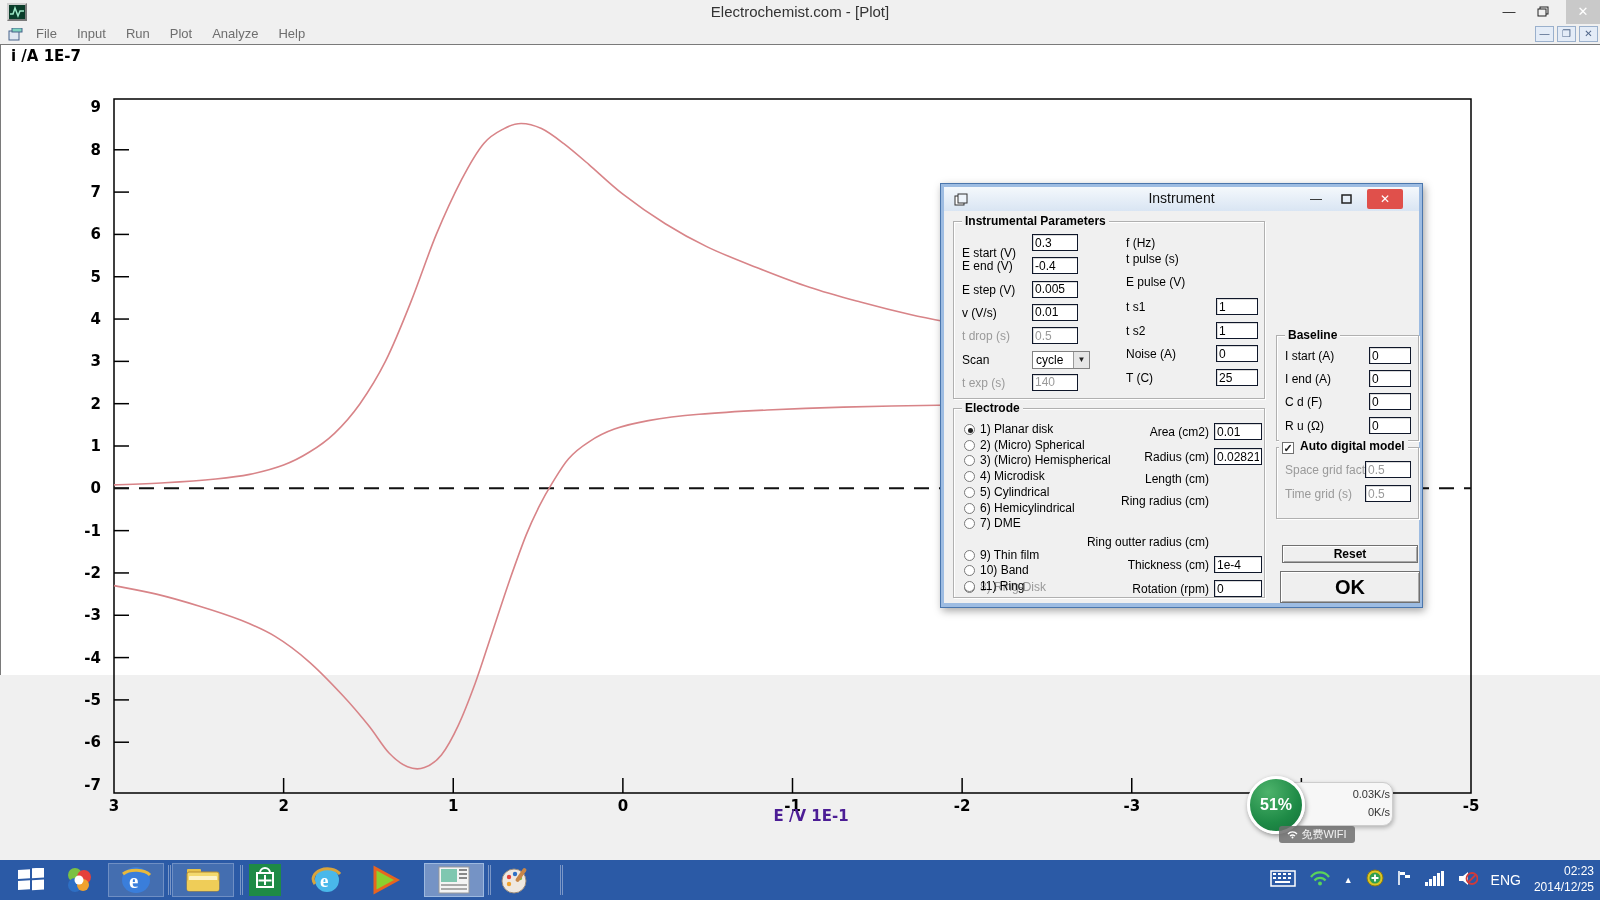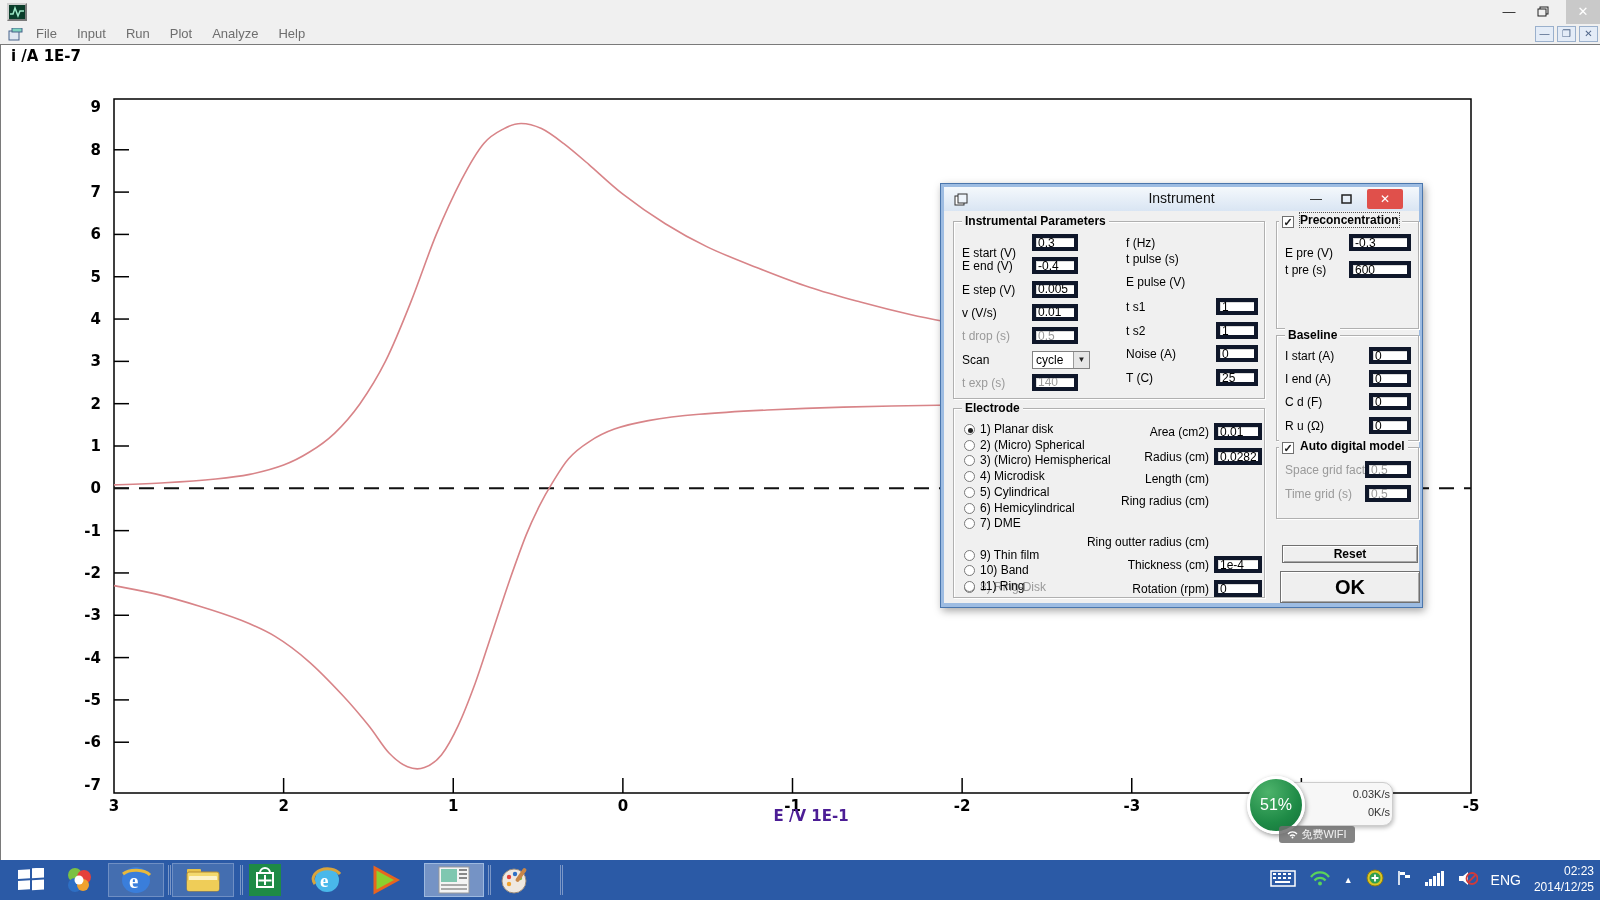--- a/index.html
+++ b/index.html
@@ -97,6 +97,7 @@
           <polyline points="1,9 4,9 6,3 9,11 11,6 15,6" fill="none" stroke="#9fe8c8" stroke-width="1.5"></polyline>
         </svg>
     </div>
+    <div id="title-text">Electrochemist.com - [Plot]</div>
     <div class="cap-btn" style="right:74px;">—</div>
     <div class="cap-btn" style="right:40px;">
       <svg width="12" height="11" style="margin-top:6px;">

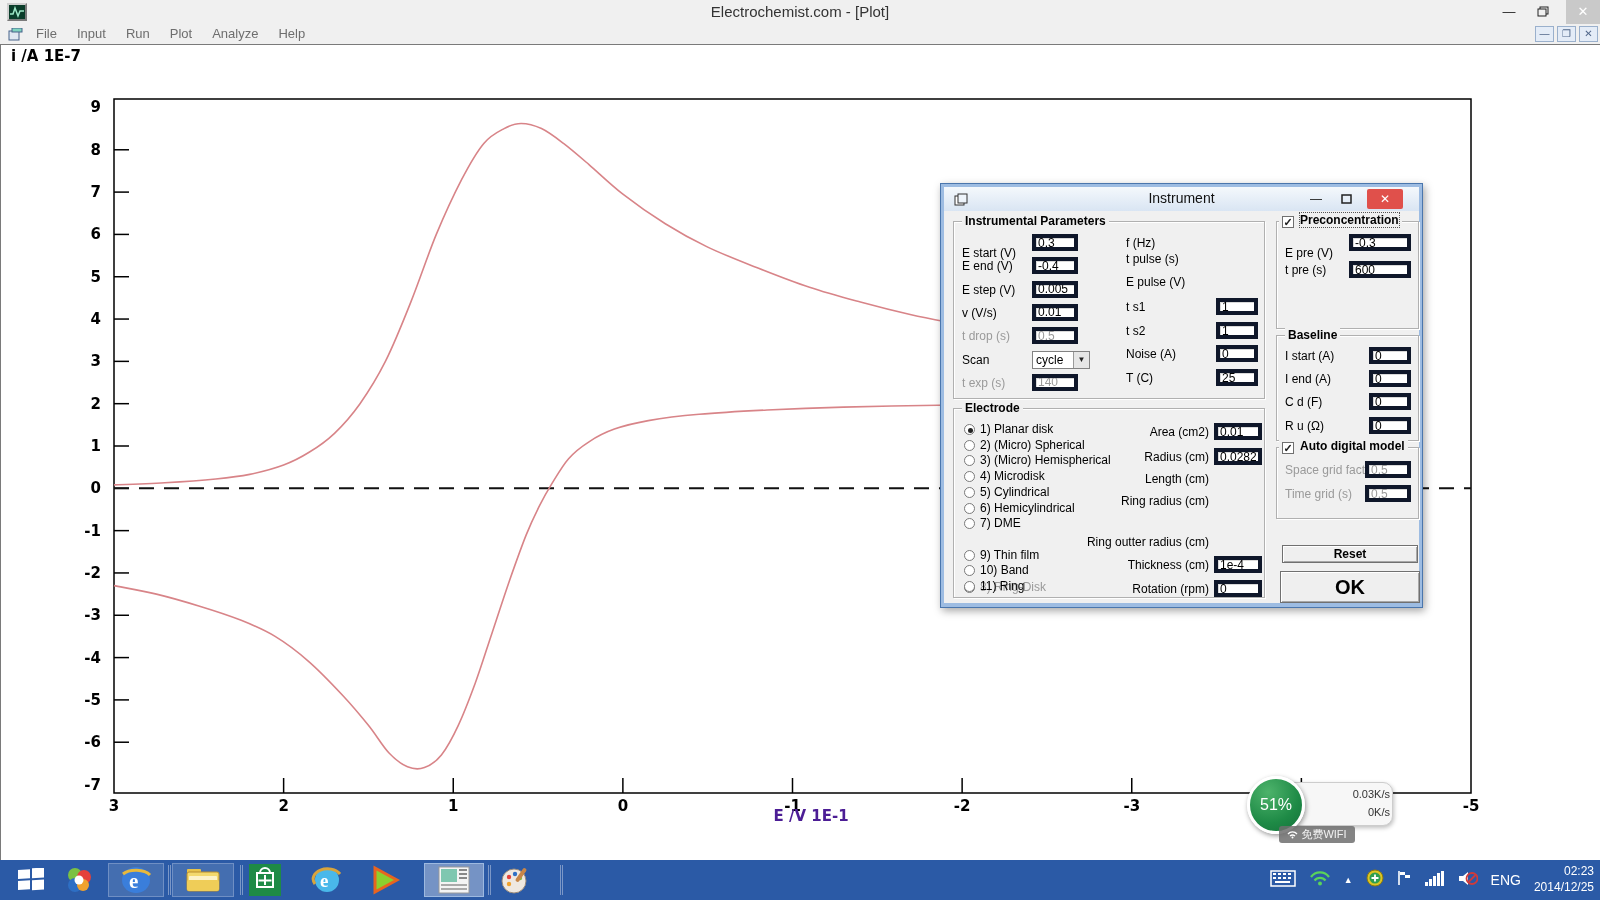--- a/index.html
+++ b/index.html
@@ -21,7 +21,7 @@
              font-size:10px; text-align:center; line-height:14px; }
 
   
-  #client { position:absolute; left:0; top:44px; width:1600px; height:856px; background:#fff;
+  #client { position:absolute; left:0; top:44px; width:1600px; height:631px; background:#fff;
             border-top:1px solid #7a7a7a; border-left:1px solid #7a7a7a;padding-left:44px; }
   #y-axis-title { position:absolute; left:10px; top:2px; font-size:15px; font-weight:bold; color:#000; font-family:"DejaVu Sans",sans-serif; }
   #x-axis-title { position:absolute; left:700px; top:762px; width:220px; text-align:center; font-size:15px; font-weight:bold; color:#4c1d95; font-family:"DejaVu Sans",sans-serif; }

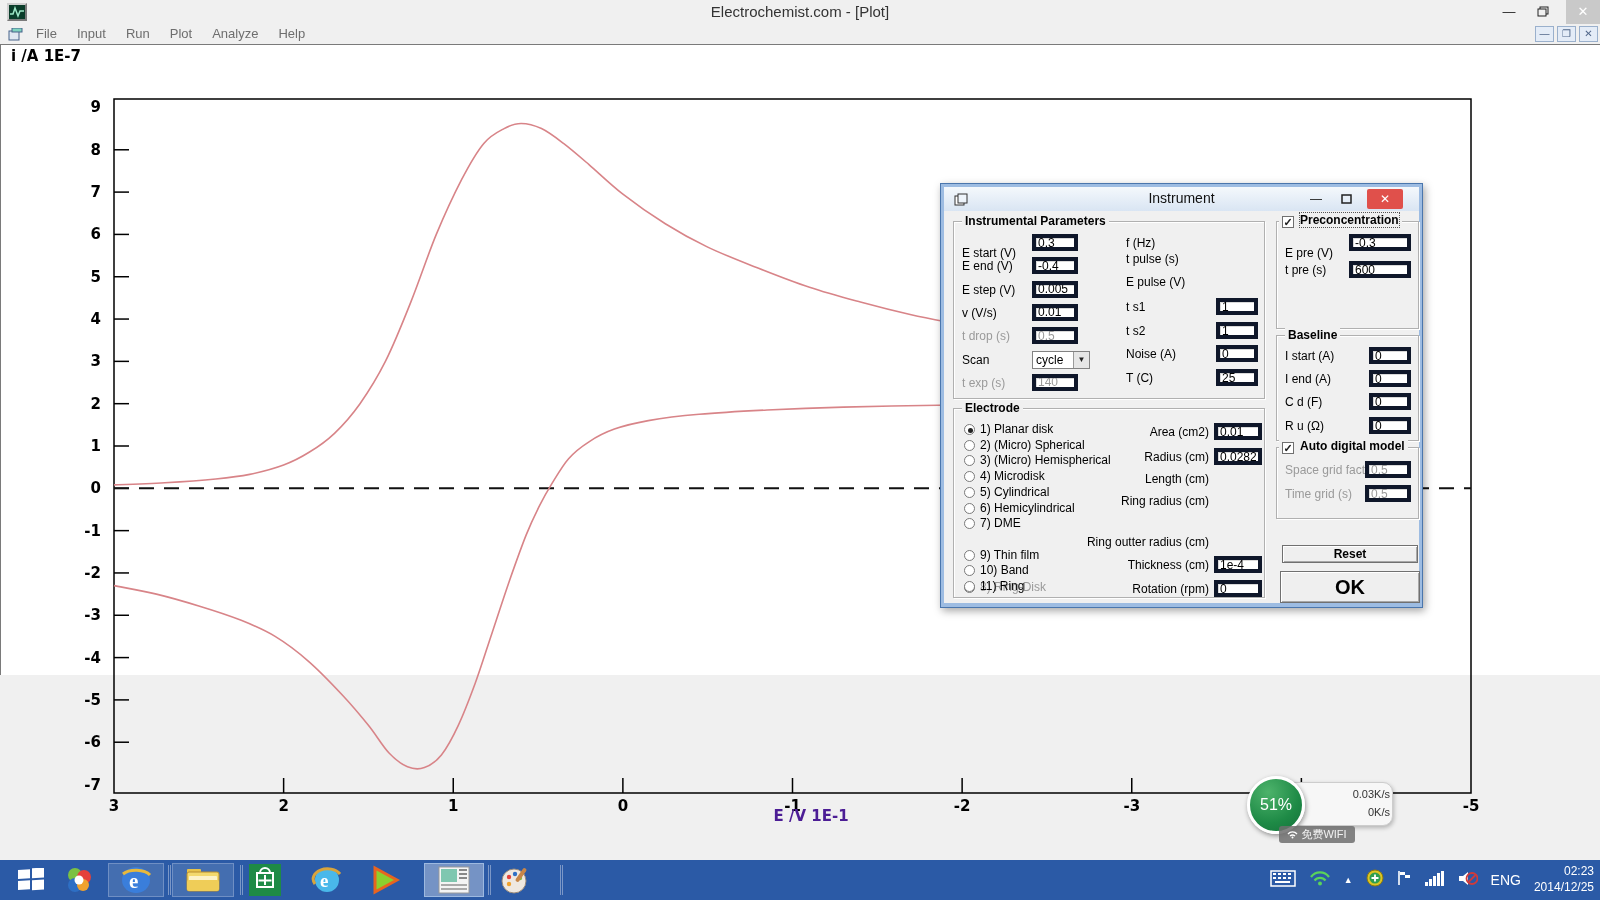--- a/index.html
+++ b/index.html
@@ -257,15 +257,6 @@
           <div class="fld-label" style="left: 120px; top: 173px; width: 135px; text-align: right;">Rotation (rpm)</div>
           <input class="win-input" value="0" style="left: 260px; top: 171px; width: 48px;">
         </div>
-      <div class="groupbox" id="grp-precon" style="left:332px;top:10px;width:143px;height:108px;">
-        <span class="group-title" style="top:-9px;left:2px;background:#f0f0f0;">
-          <span class="checkbox">✓</span><span class="chk-label focus-dotted">Preconcentration</span>
-        </span>
-      <div class="fld-label" style="left: 8px; top: 24px;">E pre (V)</div>
-          <input class="win-input" value="-0.3" style="left: 72px; top: 12px; width: 62px;">
-          <div class="fld-label" style="left: 8px; top: 41px;">t pre (s)</div>
-          <input class="win-input" value="600" style="left: 72px; top: 39px; width: 62px;">
-        </div>
       <div class="groupbox" id="grp-baseline" style="left:332px;top:124px;width:143px;height:106px;">
         <span class="group-title">Baseline</span>
       <div class="fld-label" style="left: 8px; top: 13px;">I start (A)</div>

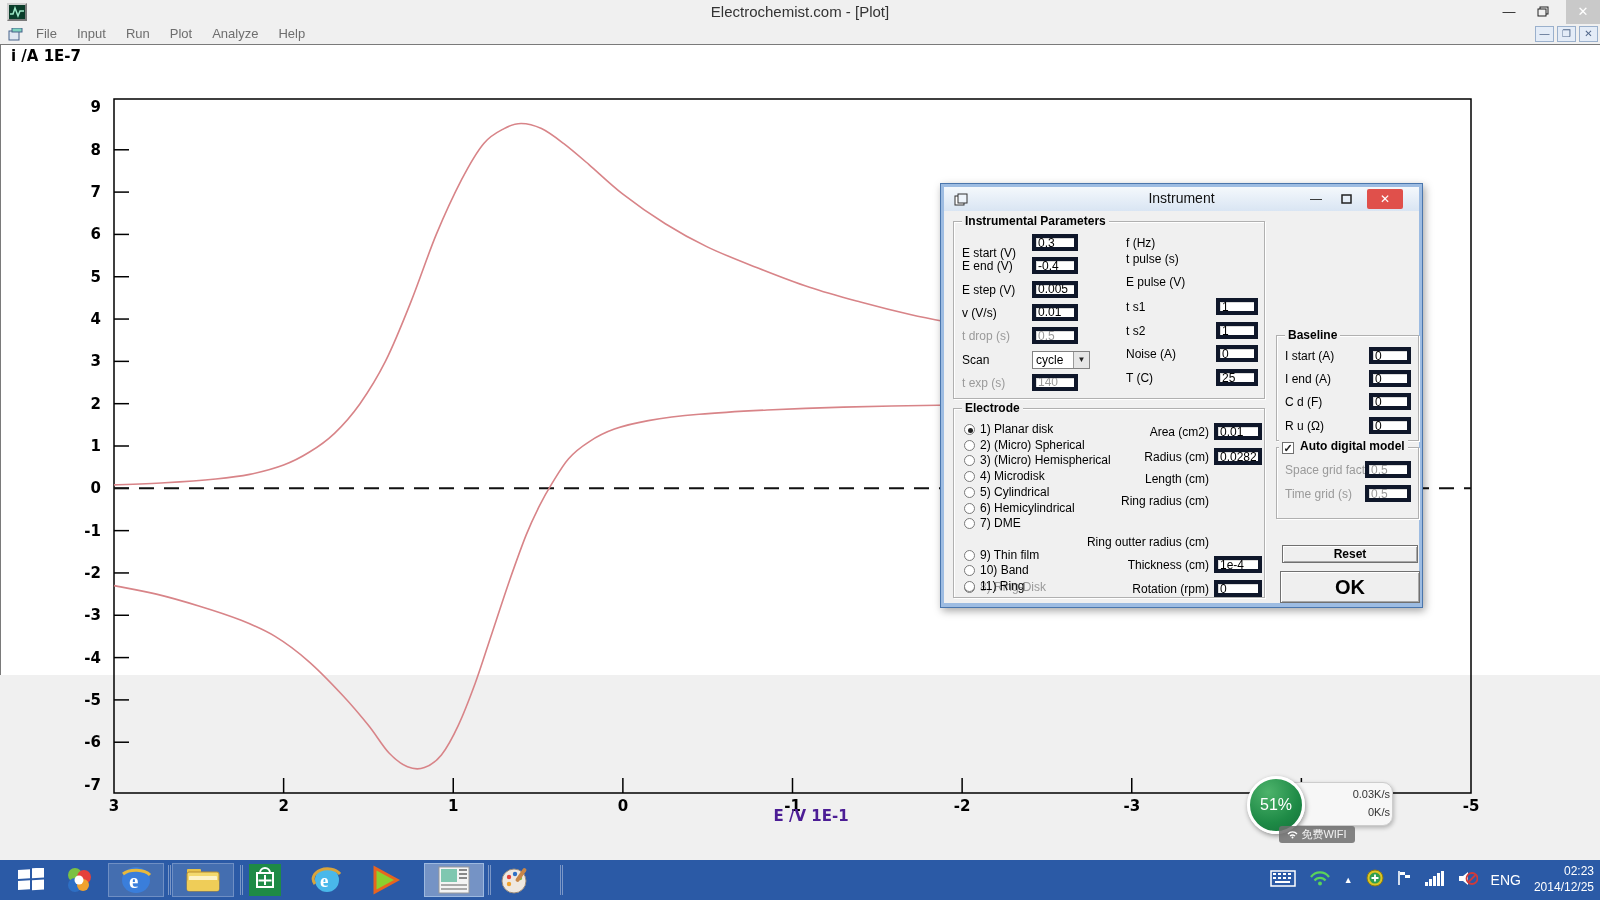--- a/index.html
+++ b/index.html
@@ -44,7 +44,7 @@
   .group-title { position:absolute; top:-8px; left:8px; background:#f0f0f0; padding:0 3px; font-size:12px; font-weight:bold; color:#000; }
   .fld-label { position:absolute; font-size:12px; color:#000; white-space:nowrap; }
   .fld-label.dim, .radio-row.dim .radio-text { color:#9a9a9a; }
-  .win-input { position:absolute; height:17px; background:#fff; border:4px solid #0f172a;
+  .win-input { position:absolute; height:17px; background:#fff; border:1px solid #0f172a;
                box-shadow:inset 1px 1px 0 #d9d9d9; font-size:12px; font-family:"Liberation Sans",sans-serif;
                padding:0 2px; color:#000; }
   .win-input.dim { color:#9a9a9a; }

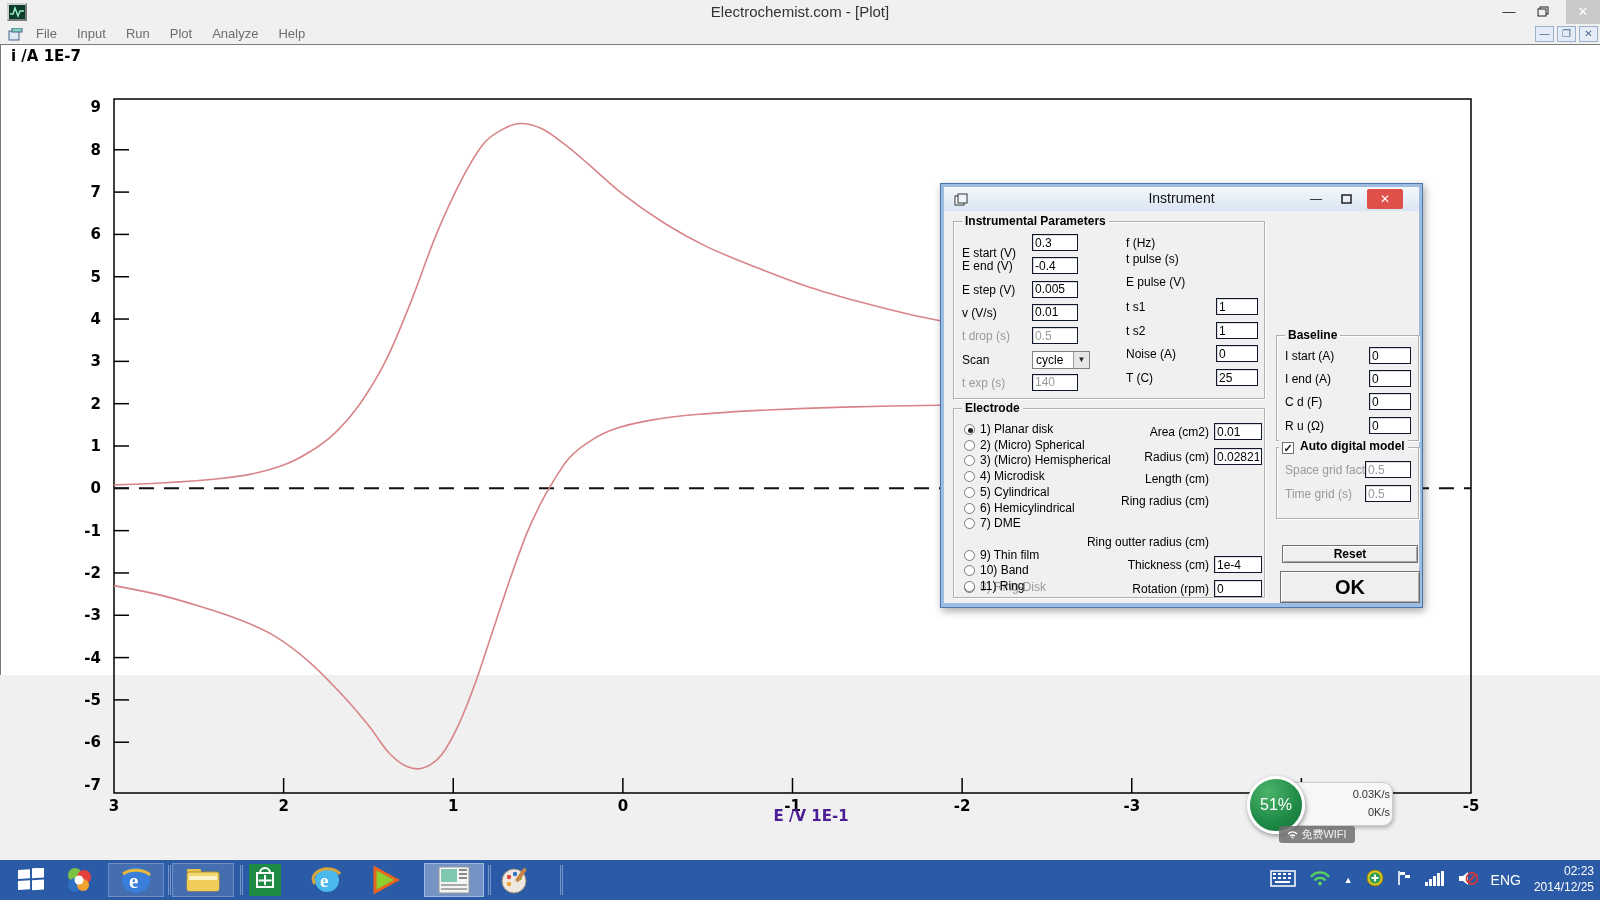--- a/index.html
+++ b/index.html
@@ -70,7 +70,7 @@
   #net-ball { position:absolute; left:0; top:0; width:58px; height:58px; border-radius:50%;
               background:radial-gradient(circle at 35% 25%, #4db36b, #1e8a46 60%, #14703a);
               border:3px solid #fff; box-shadow:1px 2px 5px rgba(0,0,0,.4); color:#fff; text-align:center;
-              line-height:52px; font-size:16px; font-weight:normal; }
+              line-height:52px; font-size:16px; font-weight:bold; }
   .net-row { position:absolute; left:36px; width:78px; font-size:11px; color:#333; text-align:right; }
   .net-arrow { position:absolute; left:20px; font-size:11px; font-weight:bold; }
   #wifi-pill { position:absolute; left:32px; top:50px; width:76px; height:17px; background:rgba(110,110,110,.85);

